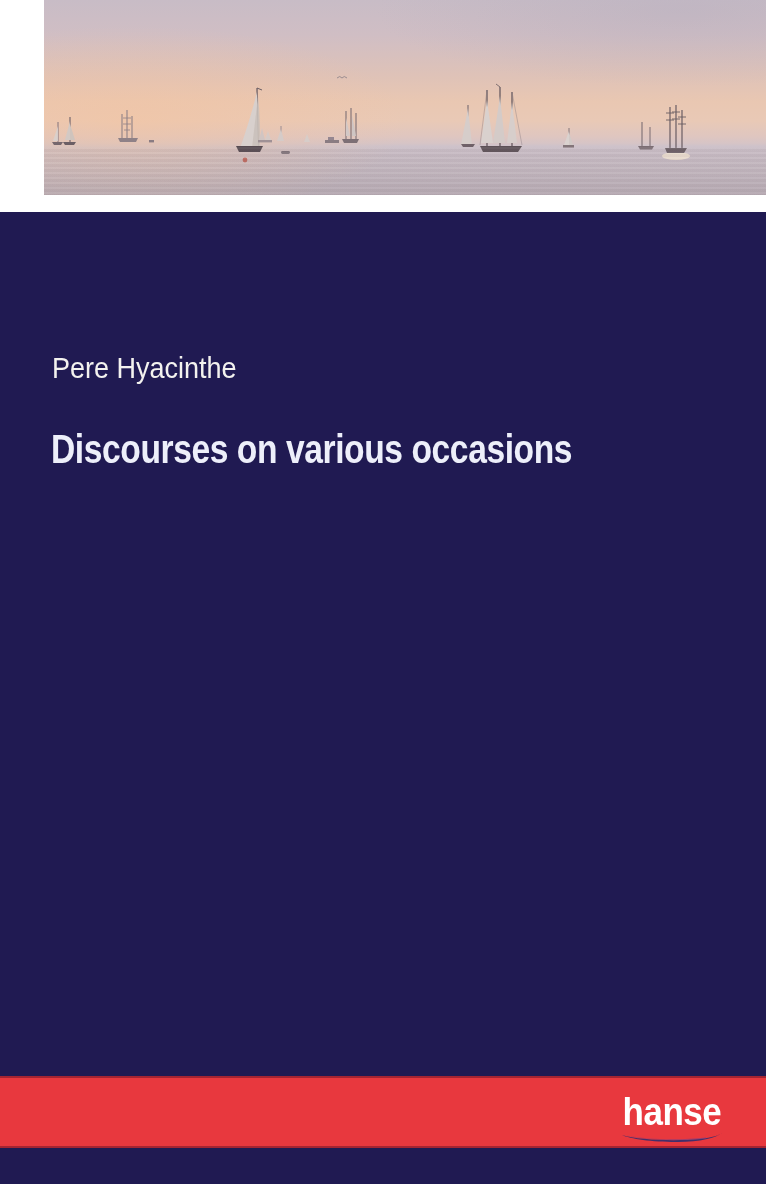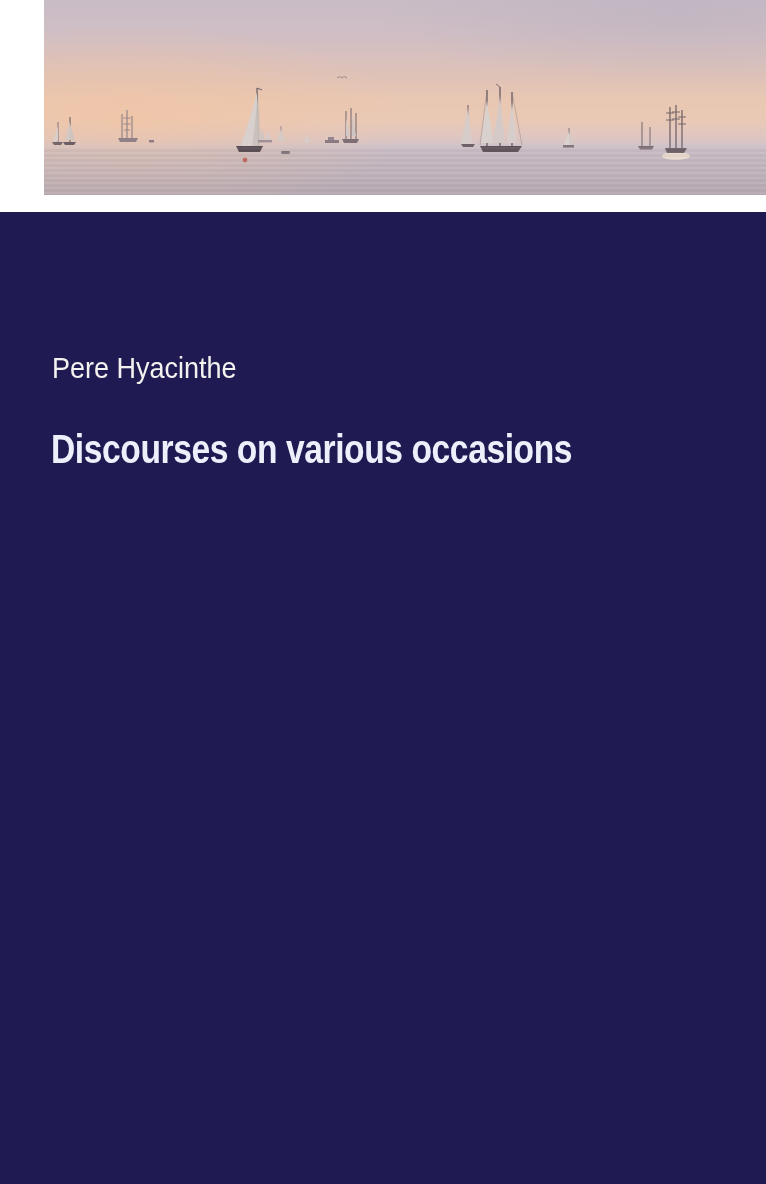--- a/index.html
+++ b/index.html
@@ -186,6 +186,13 @@
     <div class="author">Pere Hyacinthe</div>
     <div class="title">Discourses on various occasions</div>
 
+    <div class="band">
+      <div class="logo">hanse</div>
+      <svg class="swoosh" viewBox="0 0 104 14" xmlns="http://www.w3.org/2000/svg">
+        <path d="M2,6 C 18,11 55,12.5 80,10 C 92,8.5 100,6 102,4 C 96,9 80,12.8 58,13 C 34,13.2 10,10 2,6 Z" fill="#3a2e6e" opacity="0.95"></path>
+        <path d="M6,6.5 C 26,10.5 60,11.5 86,8.5 L 86,9.8 C 60,12.4 24,10.6 6,6.5 Z" fill="#55449a" opacity="0.5"></path>
+      </svg>
+    </div>
   </div>
 
 </div>

